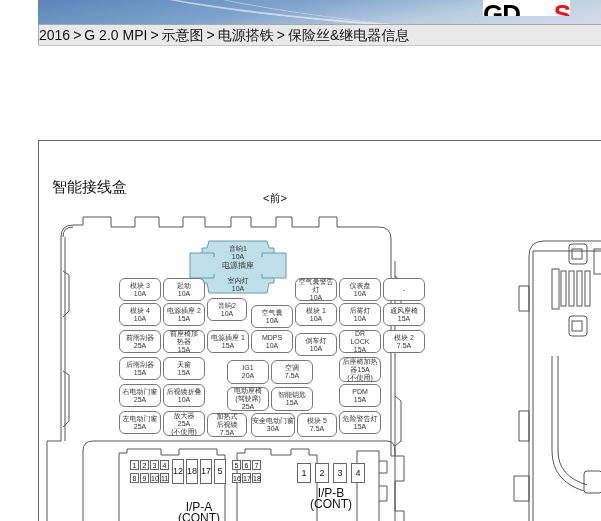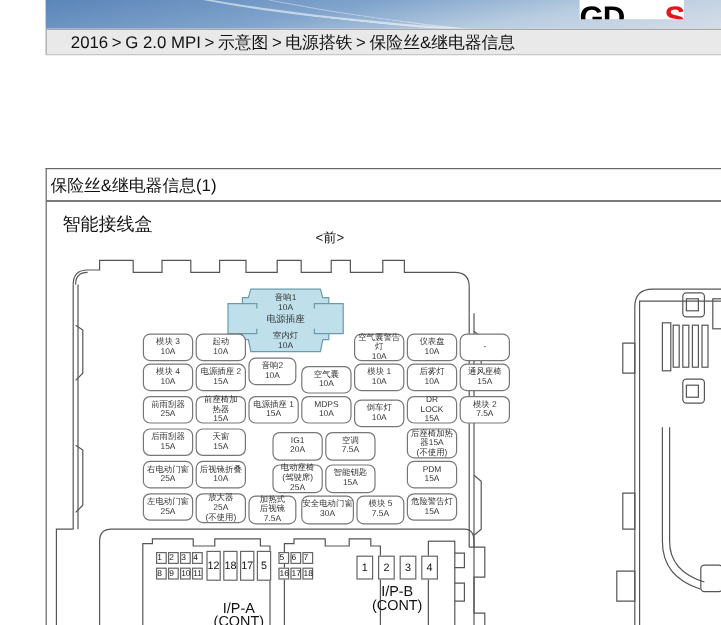--- a/index.html
+++ b/index.html
@@ -12,7 +12,7 @@
   .logo span { font-family: "Liberation Sans", sans-serif; font-weight: bold; font-size: 26px; line-height: 20px; letter-spacing: -1px; margin-bottom: -8px; }
   .logo .g { color: #000; } .logo .s { color: #e3161b; }
   .breadcrumb { position: absolute; left: 38px; top: 24px; width: 563px; height: 22px; background: #e9e9e9; border-top: 1px solid #a8a8a8; border-bottom: 1px solid #c8c8c8; border-left: 1px solid #a8a8a8;
-    font-size: 14px; line-height: 20px; padding-left: 20px; color: #111; white-space: nowrap; }
+    font-size: 14px; line-height: 20px; padding-left: 0; color: #111; white-space: nowrap; }
   .breadcrumb .sep { margin: 0 3px; }
   .panel { position: absolute; left: 38px; top: 140px; width: 563px; height: 381px; border-left: 1px solid #666; border-top: 1px solid #666; background: #fff; }
   .panel-title { height: 27px; border-bottom: 1px solid #222; font-size: 14px; line-height: 26px; padding-left: 3px; color: #111; }

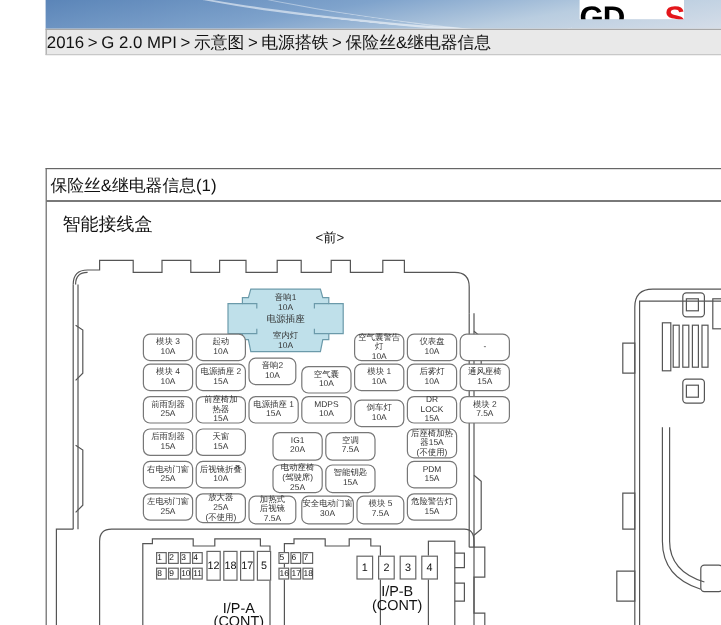--- a/index.html
+++ b/index.html
@@ -43,7 +43,6 @@
 </div>
 
 <div class="panel">
-  <div class="panel-title">保险丝&amp;继电器信息(1)</div>
   <div class="subtitle">智能接线盒</div>
   <div class="front">&lt;前&gt;</div>
 

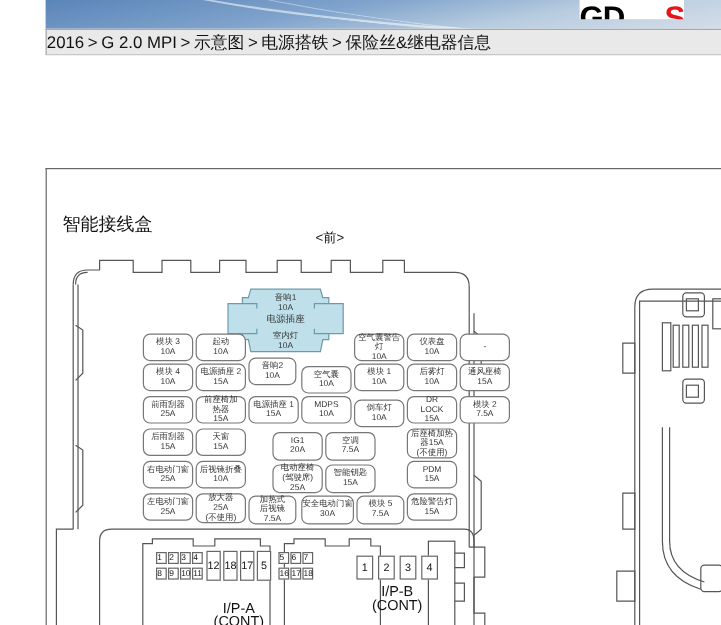--- a/index.html
+++ b/index.html
@@ -22,7 +22,7 @@
   .fuse { position: absolute; background: #fff; border: 1px solid #777; border-radius: 6px; font-size: 7px; line-height: 8px; text-align: center; color: #333; display: flex; flex-direction: column; justify-content: center; align-items: center; }
   .fuse span { display: block; }
   .conn-label { position: absolute; font-size: 12px; line-height: 11px; text-align: center; color: #111; }
-  .pin { position: absolute; border: 1px solid #666; background: #fff; font-size: 7px; line-height: 9px; text-align: left; color: #111; }
+  .pin { position: absolute; border: 1px solid #666; background: #fff; font-size: 7px; line-height: 9px; text-align: center; color: #111; }
   .pin.big { font-size: 9px; display:flex; align-items:center; justify-content:center; }
   .blue-label { position: absolute; font-size: 7px; line-height: 8px; text-align: center; color: #333; }
 </style>

